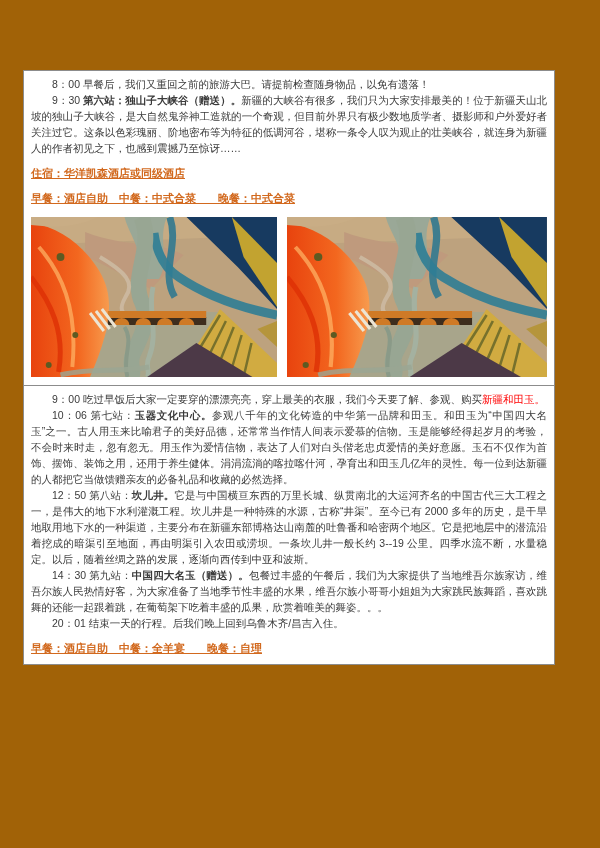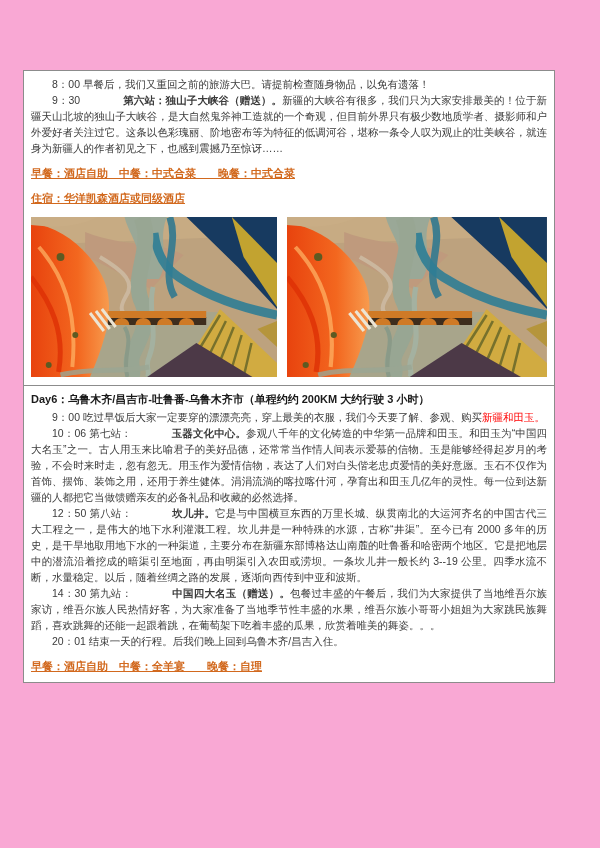--- a/index.html
+++ b/index.html
@@ -12,7 +12,7 @@
   .page{
     position:relative;
     width:600px;height:848px;
-    background:#f9a8d4;
+    background:#a16207;
     font-family:"Liberation Sans","DejaVu Sans",sans-serif;
     color:var(--ink);
     overflow:hidden;

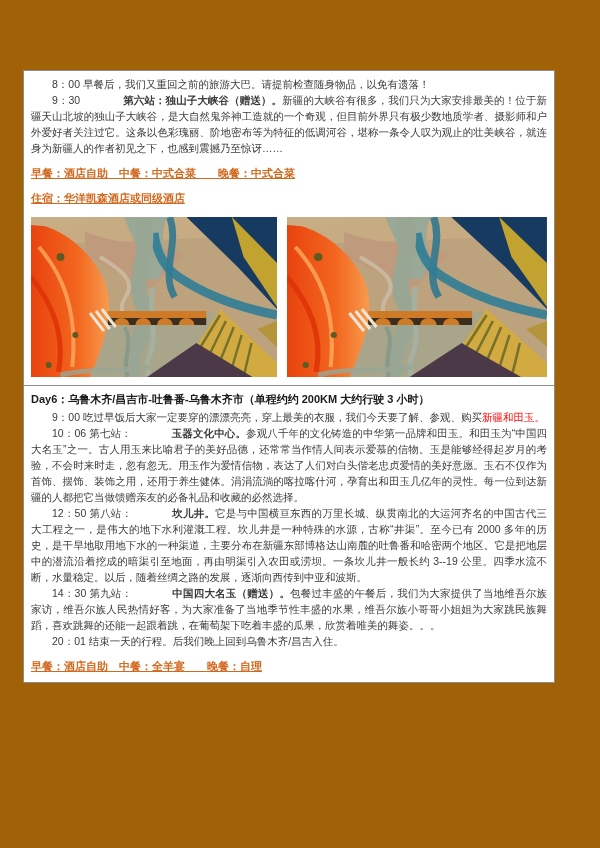--- a/index.html
+++ b/index.html
@@ -38,7 +38,7 @@
   .ind{text-indent:21px;}
   .warning{color:var(--warning);}
   .red{color:var(--warning);}
-  b{font-weight:bold;margin-left:40px;}
+  b{font-weight:bold;}
   .meta{
     font-size:11px;
     line-height:15px;

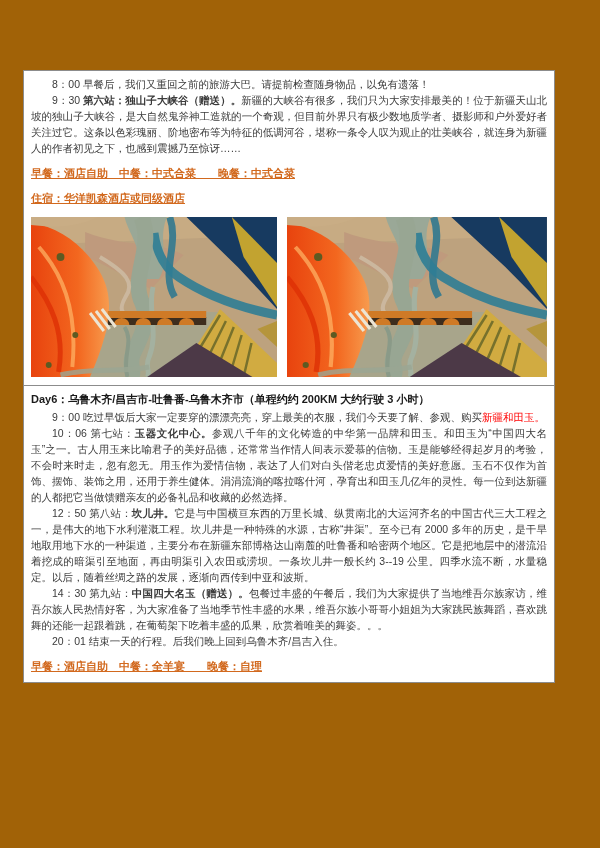--- a/index.html
+++ b/index.html
@@ -75,8 +75,8 @@
     <section class="row">
       <p class="body ind">8：00 早餐后，我们又重回之前的旅游大巴。请提前检查随身物品，以免有遗落！</p>
       <p class="body ind"><span>9：30 </span><b>第六站：独山子大峡谷（赠送）。</b><span>新疆的大峡谷有很多，我们只为大家安排最美的！位于新疆天山北坡的独山子大峡谷，是大自然鬼斧神工造就的一个奇观，但目前外界只有极少数地质学者、摄影师和户外爱好者关注过它。这条以色彩瑰丽、阶地密布等为特征的低调河谷，堪称一条令人叹为观止的壮美峡谷，就连身为新疆人的作者初见之下，也感到震撼乃至惊讶……</span></p>
+      <p class="meta">住宿：华洋凯森酒店或同级酒店</p>
       <p class="meta">早餐：酒店自助　中餐：中式合菜　　晚餐：中式合菜</p>
-      <p class="meta">住宿：华洋凯森酒店或同级酒店</p>
 
       <div class="photos">
 

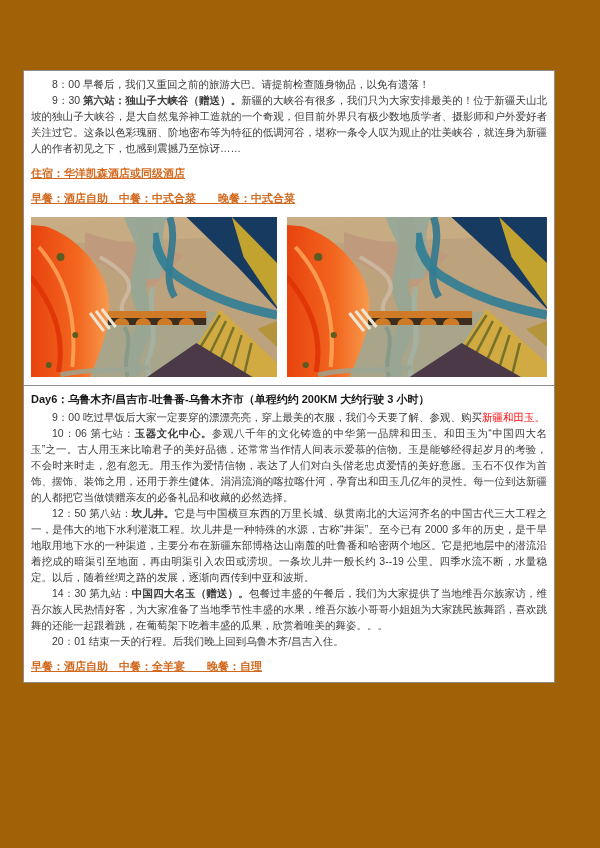--- a/index.html
+++ b/index.html
@@ -133,7 +133,6 @@
     </section>
 
     <section class="row row2">
-      <p class="title">Day6：乌鲁木齐/昌吉市-吐鲁番-乌鲁木齐市（单程约约 200KM  大约行驶 3 小时）</p>
       <p class="body ind"><span>9：00 吃过早饭后大家一定要穿的漂漂亮亮，穿上最美的衣服，我们今天要了解、参观、购买</span><span class="red">新疆和田玉。</span></p>
       <p class="body ind"><span>10：06 第七站：</span><b>玉器文化中心。</b><span>参观八千年的文化铸造的中华第一品牌和田玉。和田玉为“中国四大名玉”之一。古人用玉来比喻君子的美好品德，还常常当作情人间表示爱慕的信物。玉是能够经得起岁月的考验，不会时来时走，忽有忽无。用玉作为爱情信物，表达了人们对白头偕老忠贞爱情的美好意愿。玉石不仅作为首饰、摆饰、装饰之用，还用于养生健体。涓涓流淌的喀拉喀什河，孕育出和田玉几亿年的灵性。每一位到达新疆的人都把它当做馈赠亲友的必备礼品和收藏的必然选择。</span></p>
       <p class="body ind"><span>12：50 第八站：</span><b>坎儿井。</b><span>它是与中国横亘东西的万里长城、纵贯南北的大运河齐名的中国古代三大工程之一，是伟大的地下水利灌溉工程。坎儿井是一种特殊的水源，古称“井渠”。至今已有 2000 多年的历史，是干旱地取用地下水的一种渠道，主要分布在新疆东部博格达山南麓的吐鲁番和哈密两个地区。它是把地层中的潜流沿着挖成的暗渠引至地面，再由明渠引入农田或涝坝。一条坎儿井一般长约 3--19 公里。四季水流不断，水量稳定。以后，随着丝绸之路的发展，逐渐向西传到中亚和波斯。</span></p>

